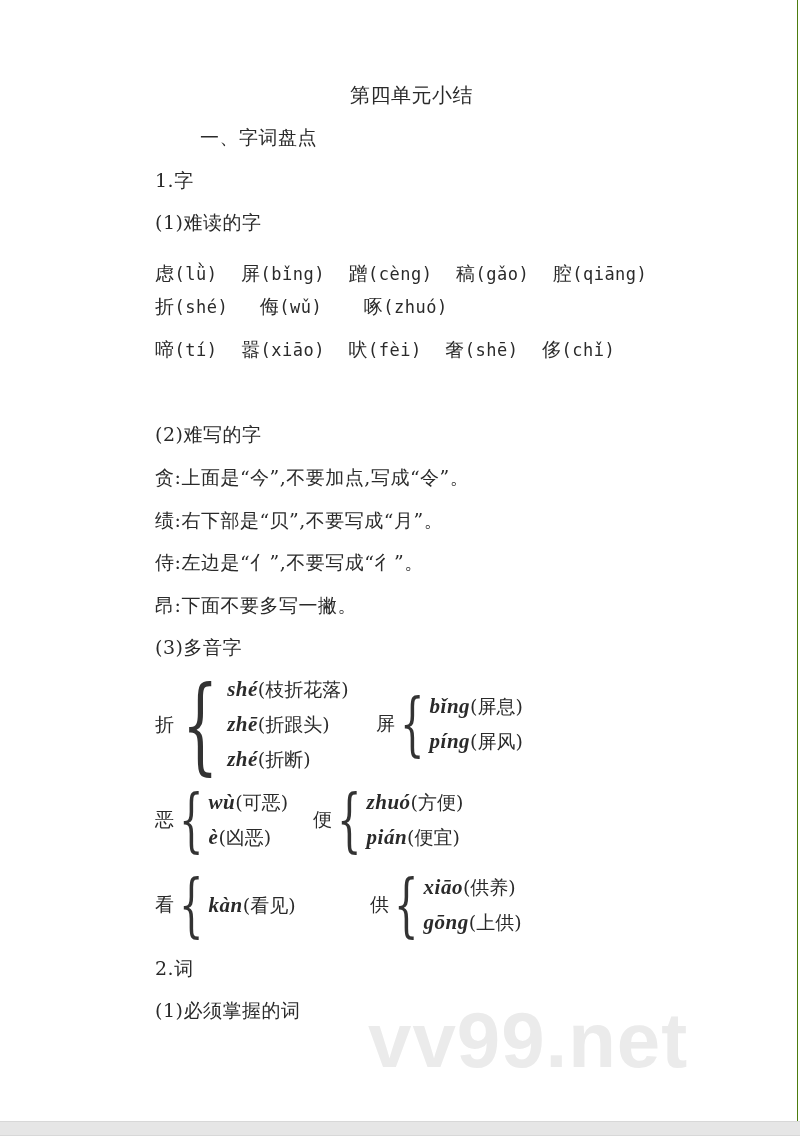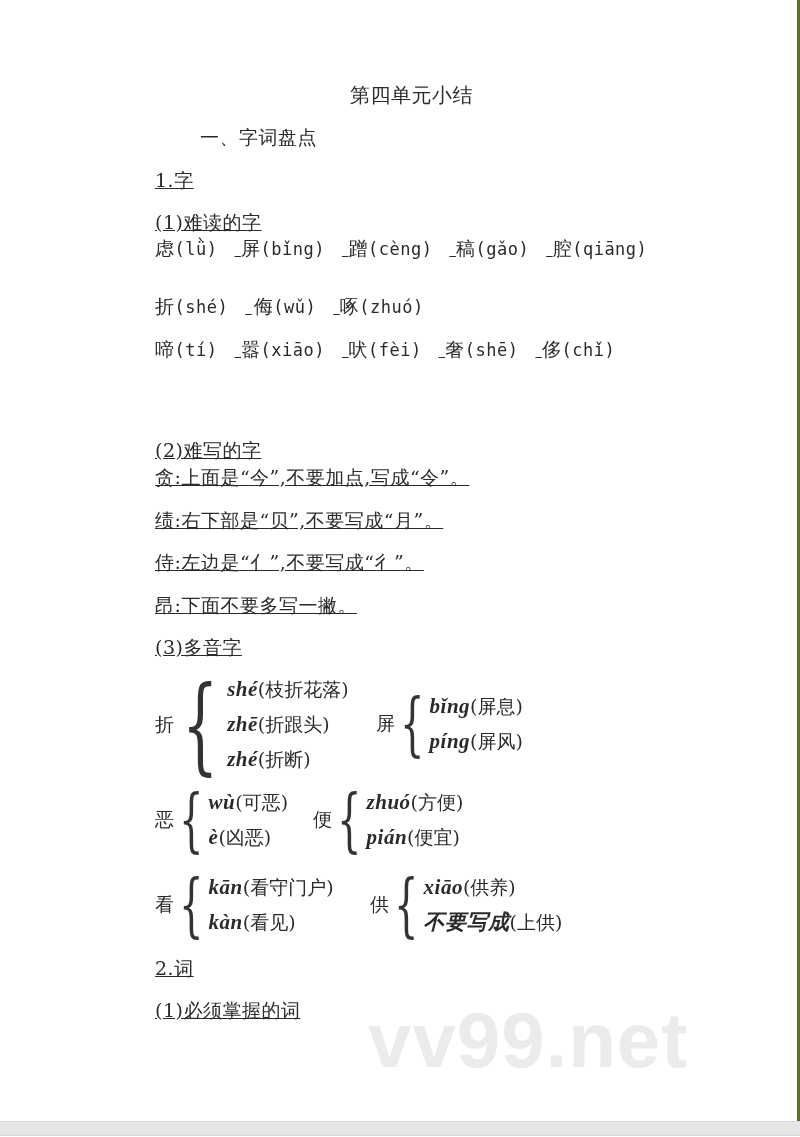--- a/index.html
+++ b/index.html
@@ -8,7 +8,7 @@
     background:#ffffff; color:#2a2a2a;
     font-family:"DejaVu Serif","Liberation Serif",serif;
   }
-  .page { position:absolute; left:0; top:0; width:797px; height:1121px; background:#fff; border-right:4px solid #4d7c0f; }
+  .page { position:absolute; left:0; top:0; width:797px; height:1121px; background:#fff; border-right:1px solid #4d7c0f; }
   .bottom-band { position:absolute; left:0; top:1121px; width:800px; height:13px; background:#e6e6e6; border-top:1px solid #d8d8d8; border-bottom:1px solid #d8d8d8; }
   .line { position:absolute; font-size:19px; line-height:24px; white-space:nowrap; letter-spacing:0.5px; }
   .title { left:350px; top:83px; font-size:20px; }

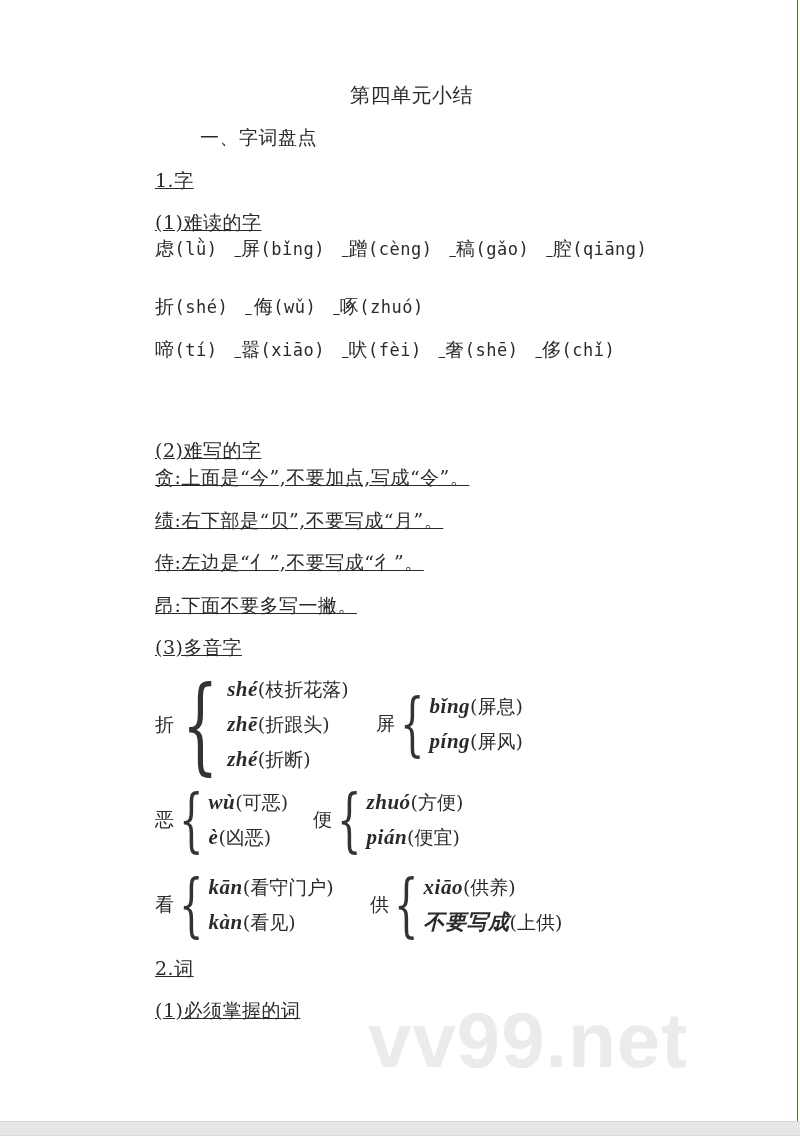--- a/index.html
+++ b/index.html
@@ -13,7 +13,7 @@
   .line { position:absolute; font-size:19px; line-height:24px; white-space:nowrap; letter-spacing:0.5px; }
   .title { left:350px; top:83px; font-size:20px; }
   .heading { left:200px; top:125px; }
-  .l { left:155px;text-decoration:underline; }
+  .l { left:155px; }
   .row span.item { display:inline-block; margin-right:17px; }
   .py { font-family:"DejaVu Sans Mono","Liberation Mono",monospace; font-size:17px; }
   .poly { position:absolute; display:flex; align-items:center; font-size:19px; }

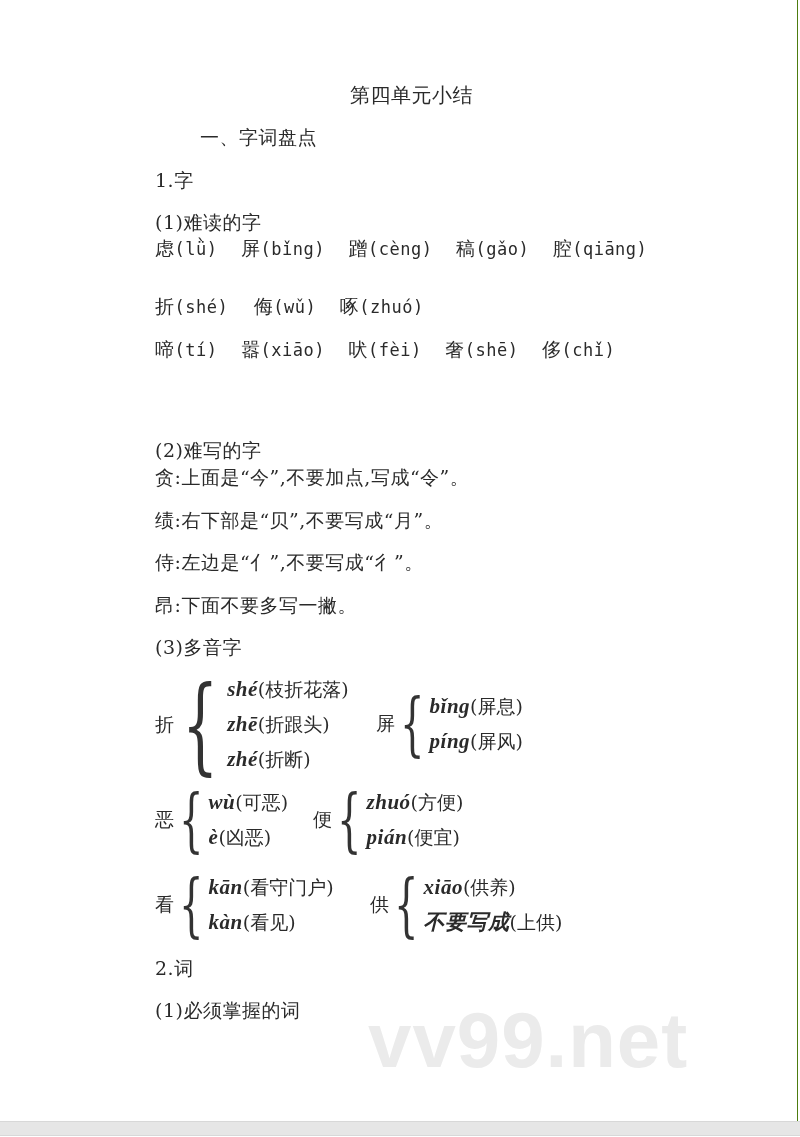--- a/index.html
+++ b/index.html
@@ -34,7 +34,7 @@
   <div class="line l" style="top:168px">1.字</div>
   <div class="line l" style="top:210px">(1)难读的字</div>
 
-  <div class="line l row" style="top:236px">
+  <div class="line l row" style="top:261px">
     <span class="item"><span>虑</span><span class="py">(lǜ)</span></span>
     <span class="item"><span>屏</span><span class="py">(bǐng)</span></span>
     <span class="item"><span>蹭</span><span class="py">(cèng)</span></span>

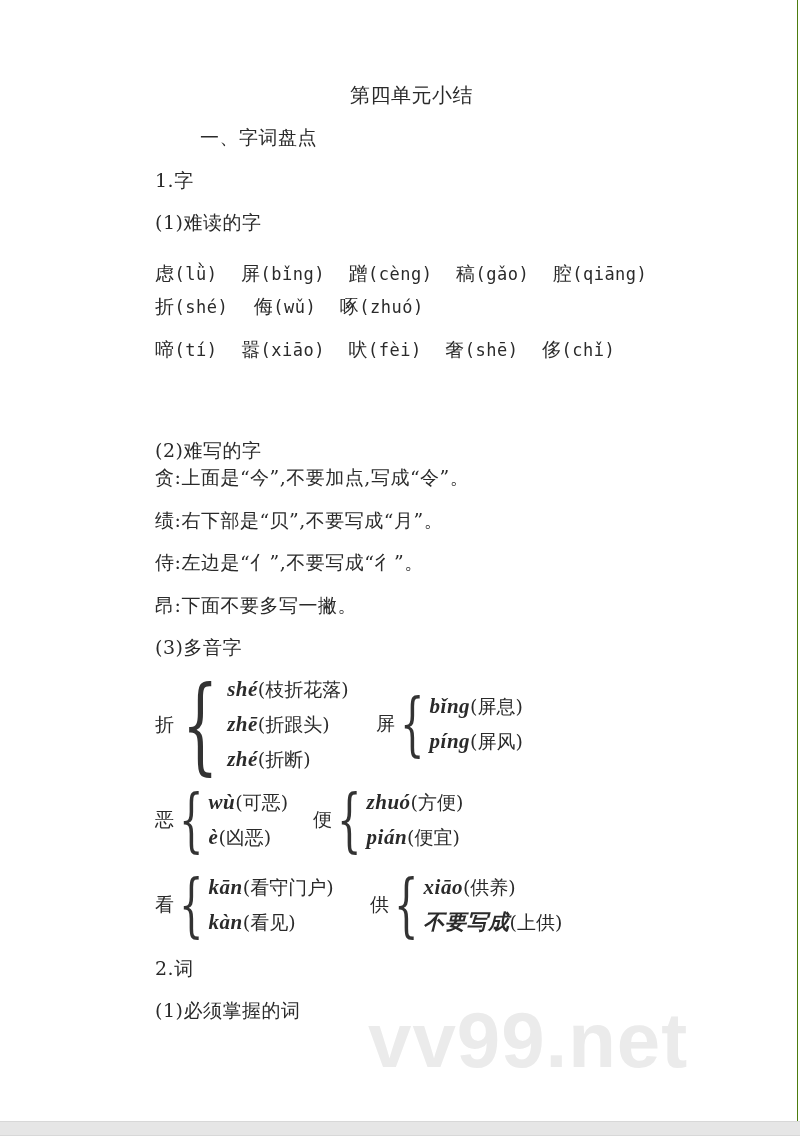--- a/index.html
+++ b/index.html
@@ -43,7 +43,7 @@
   </div>
   <div class="line l row" style="top:294px">
     <span class="item"><span>折</span><span class="py">(shé)</span></span>
-    <span class="item" style="margin-left:2px"><span>侮</span><span class="py">(wǔ)</span></span>
+    <span class="item" style="margin-left:8px"><span>侮</span><span class="py">(wǔ)</span></span>
     <span class="item" style="margin-left:0"><span>啄</span><span class="py">(zhuó)</span></span>
   </div>
   <div class="line l row" style="top:337px">

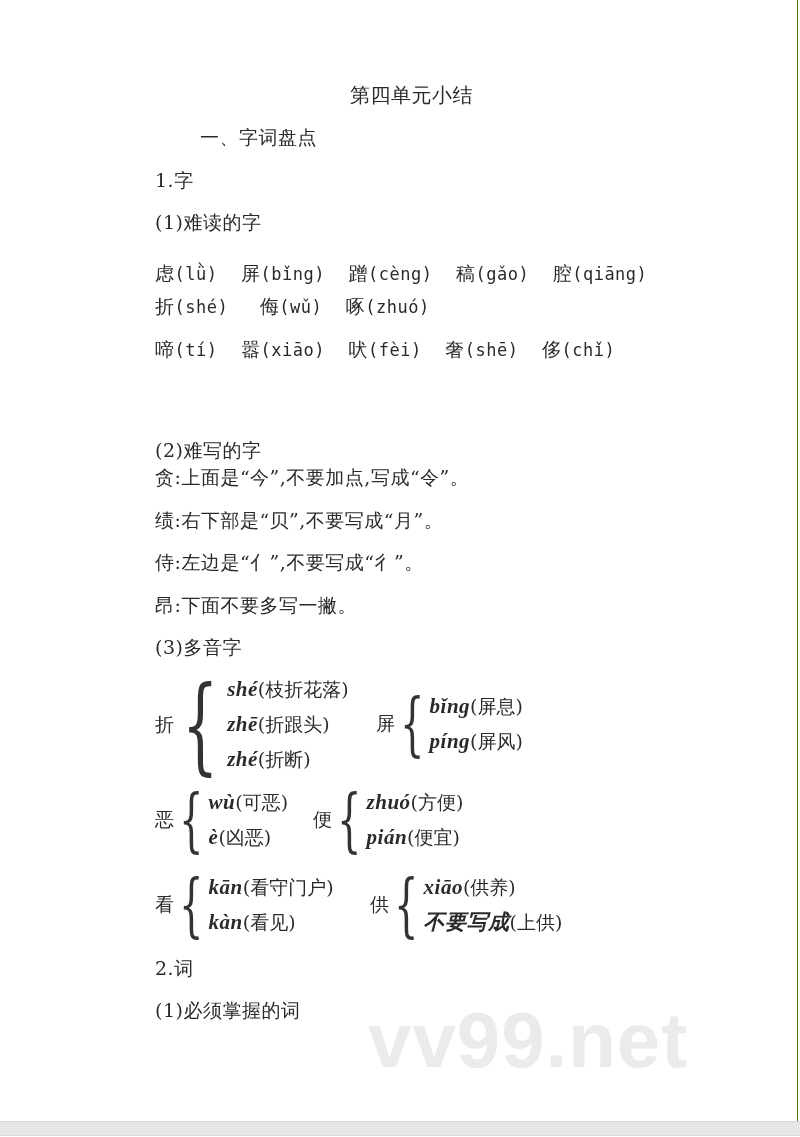--- a/index.html
+++ b/index.html
@@ -44,7 +44,7 @@
   <div class="line l row" style="top:294px">
     <span class="item"><span>折</span><span class="py">(shé)</span></span>
     <span class="item" style="margin-left:8px"><span>侮</span><span class="py">(wǔ)</span></span>
-    <span class="item" style="margin-left:0"><span>啄</span><span class="py">(zhuó)</span></span>
+    <span class="item" style="margin-left:18px"><span>啄</span><span class="py">(zhuó)</span></span>
   </div>
   <div class="line l row" style="top:337px">
     <span class="item"><span>啼</span><span class="py">(tí)</span></span>

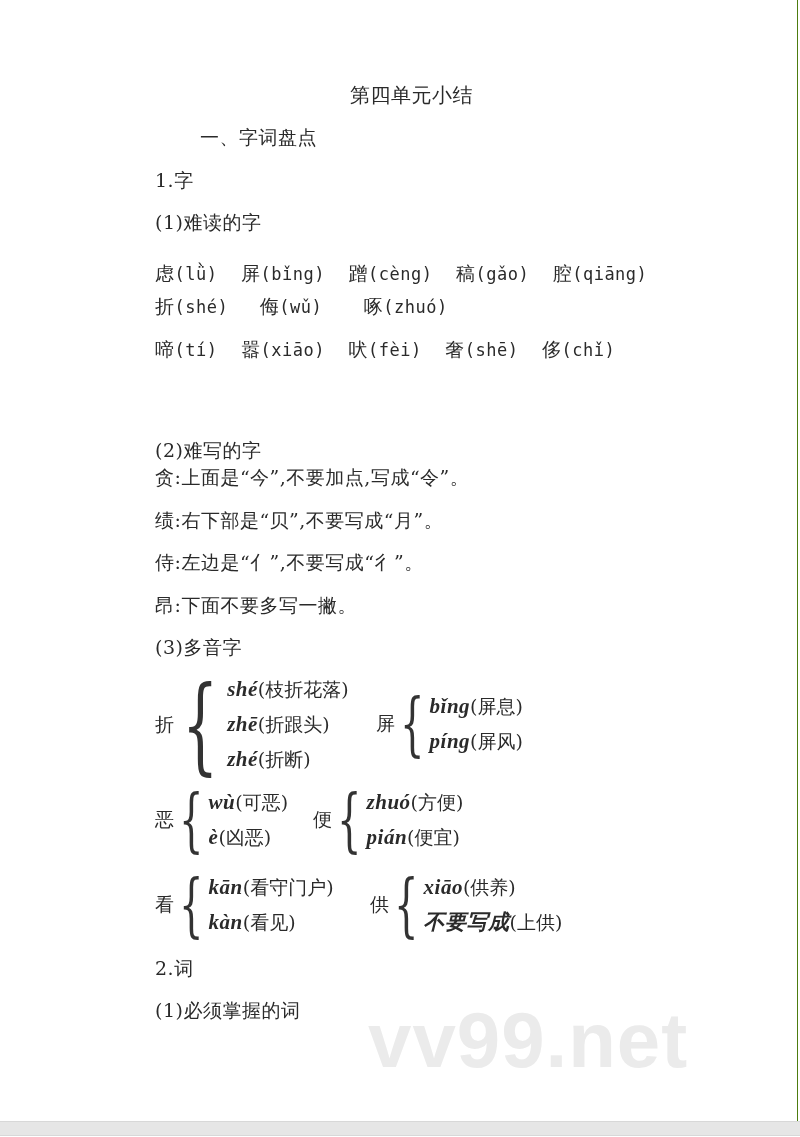--- a/index.html
+++ b/index.html
@@ -54,7 +54,7 @@
     <span class="item"><span>侈</span><span class="py">(chǐ)</span></span>
   </div>
 
-  <div class="line l" style="top:438px">(2)难写的字</div>
+  <div class="line l" style="top:422px">(2)难写的字</div>
   <div class="line l" style="top:465px">贪:上面是“今”,不要加点,写成“令”。</div>
   <div class="line l" style="top:508px">绩:右下部是“贝”,不要写成“月”。</div>
   <div class="line l" style="top:593px">昂:下面不要多写一撇。</div>

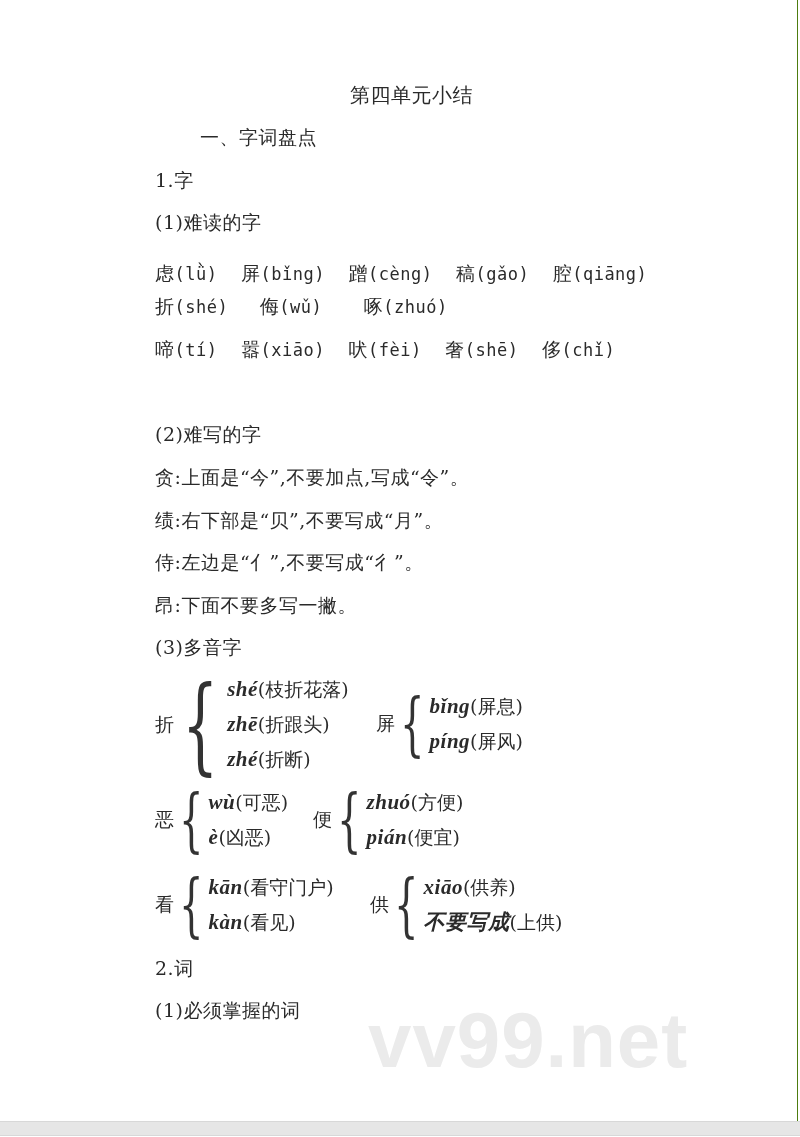--- a/index.html
+++ b/index.html
@@ -103,7 +103,6 @@
     <span class="ch">看</span>
     <span class="brace" style="font-size:70px; margin:0 -5px 0 -6px;">{</span>
     <div class="readings">
-      <div><i>kān</i><span>(看守门户)</span></div>
       <div><i>kàn</i><span>(看见)</span></div>
     </div>
   </div>

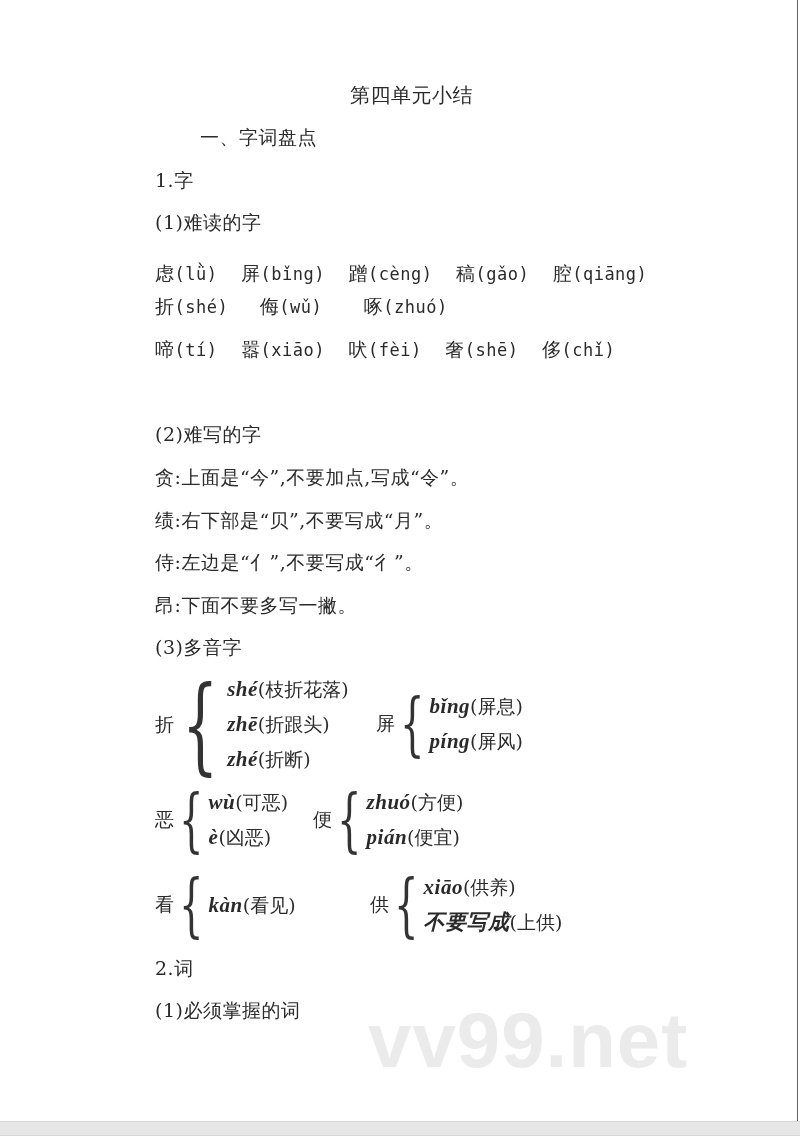--- a/index.html
+++ b/index.html
@@ -112,7 +112,7 @@
     <span class="brace" style="font-size:70px; margin:0 -5px 0 -6px;">{</span>
     <div class="readings">
       <div><i>xiāo</i><span>(供养)</span></div>
-      <div><i>不要写成</i><span>(上供)</span></div>
+      <div><i>gōng</i><span>(上供)</span></div>
     </div>
   </div>
 

